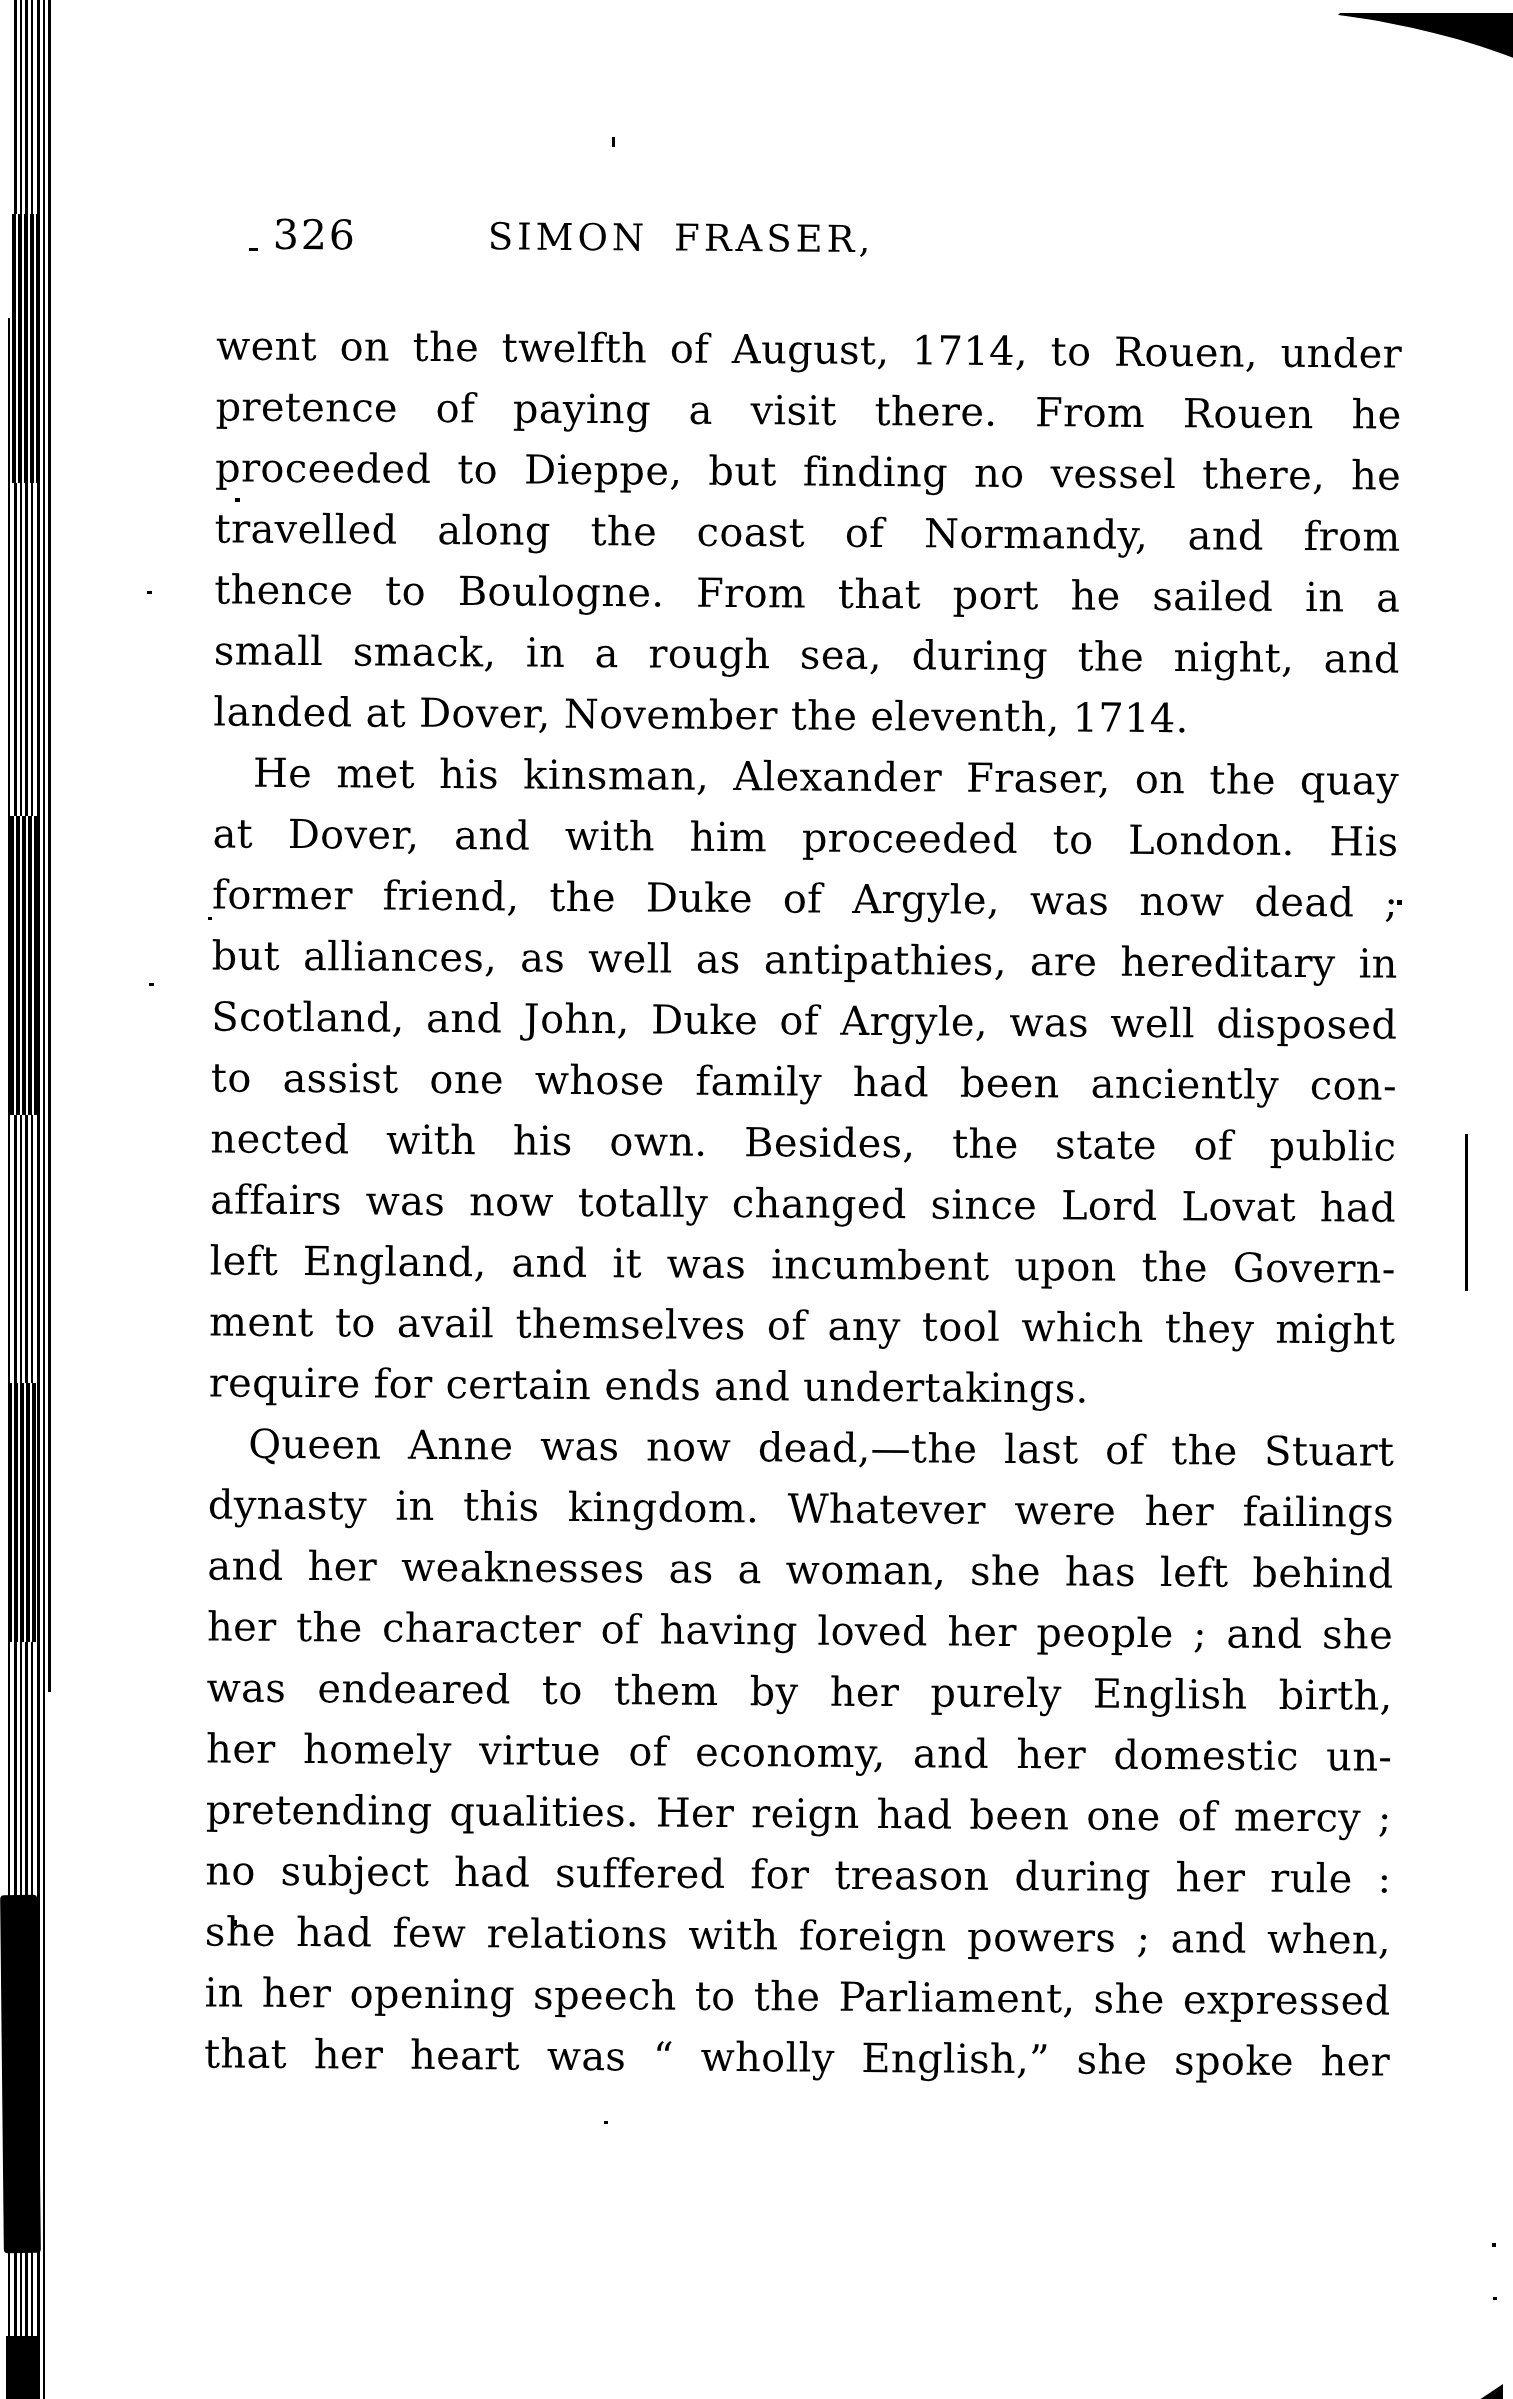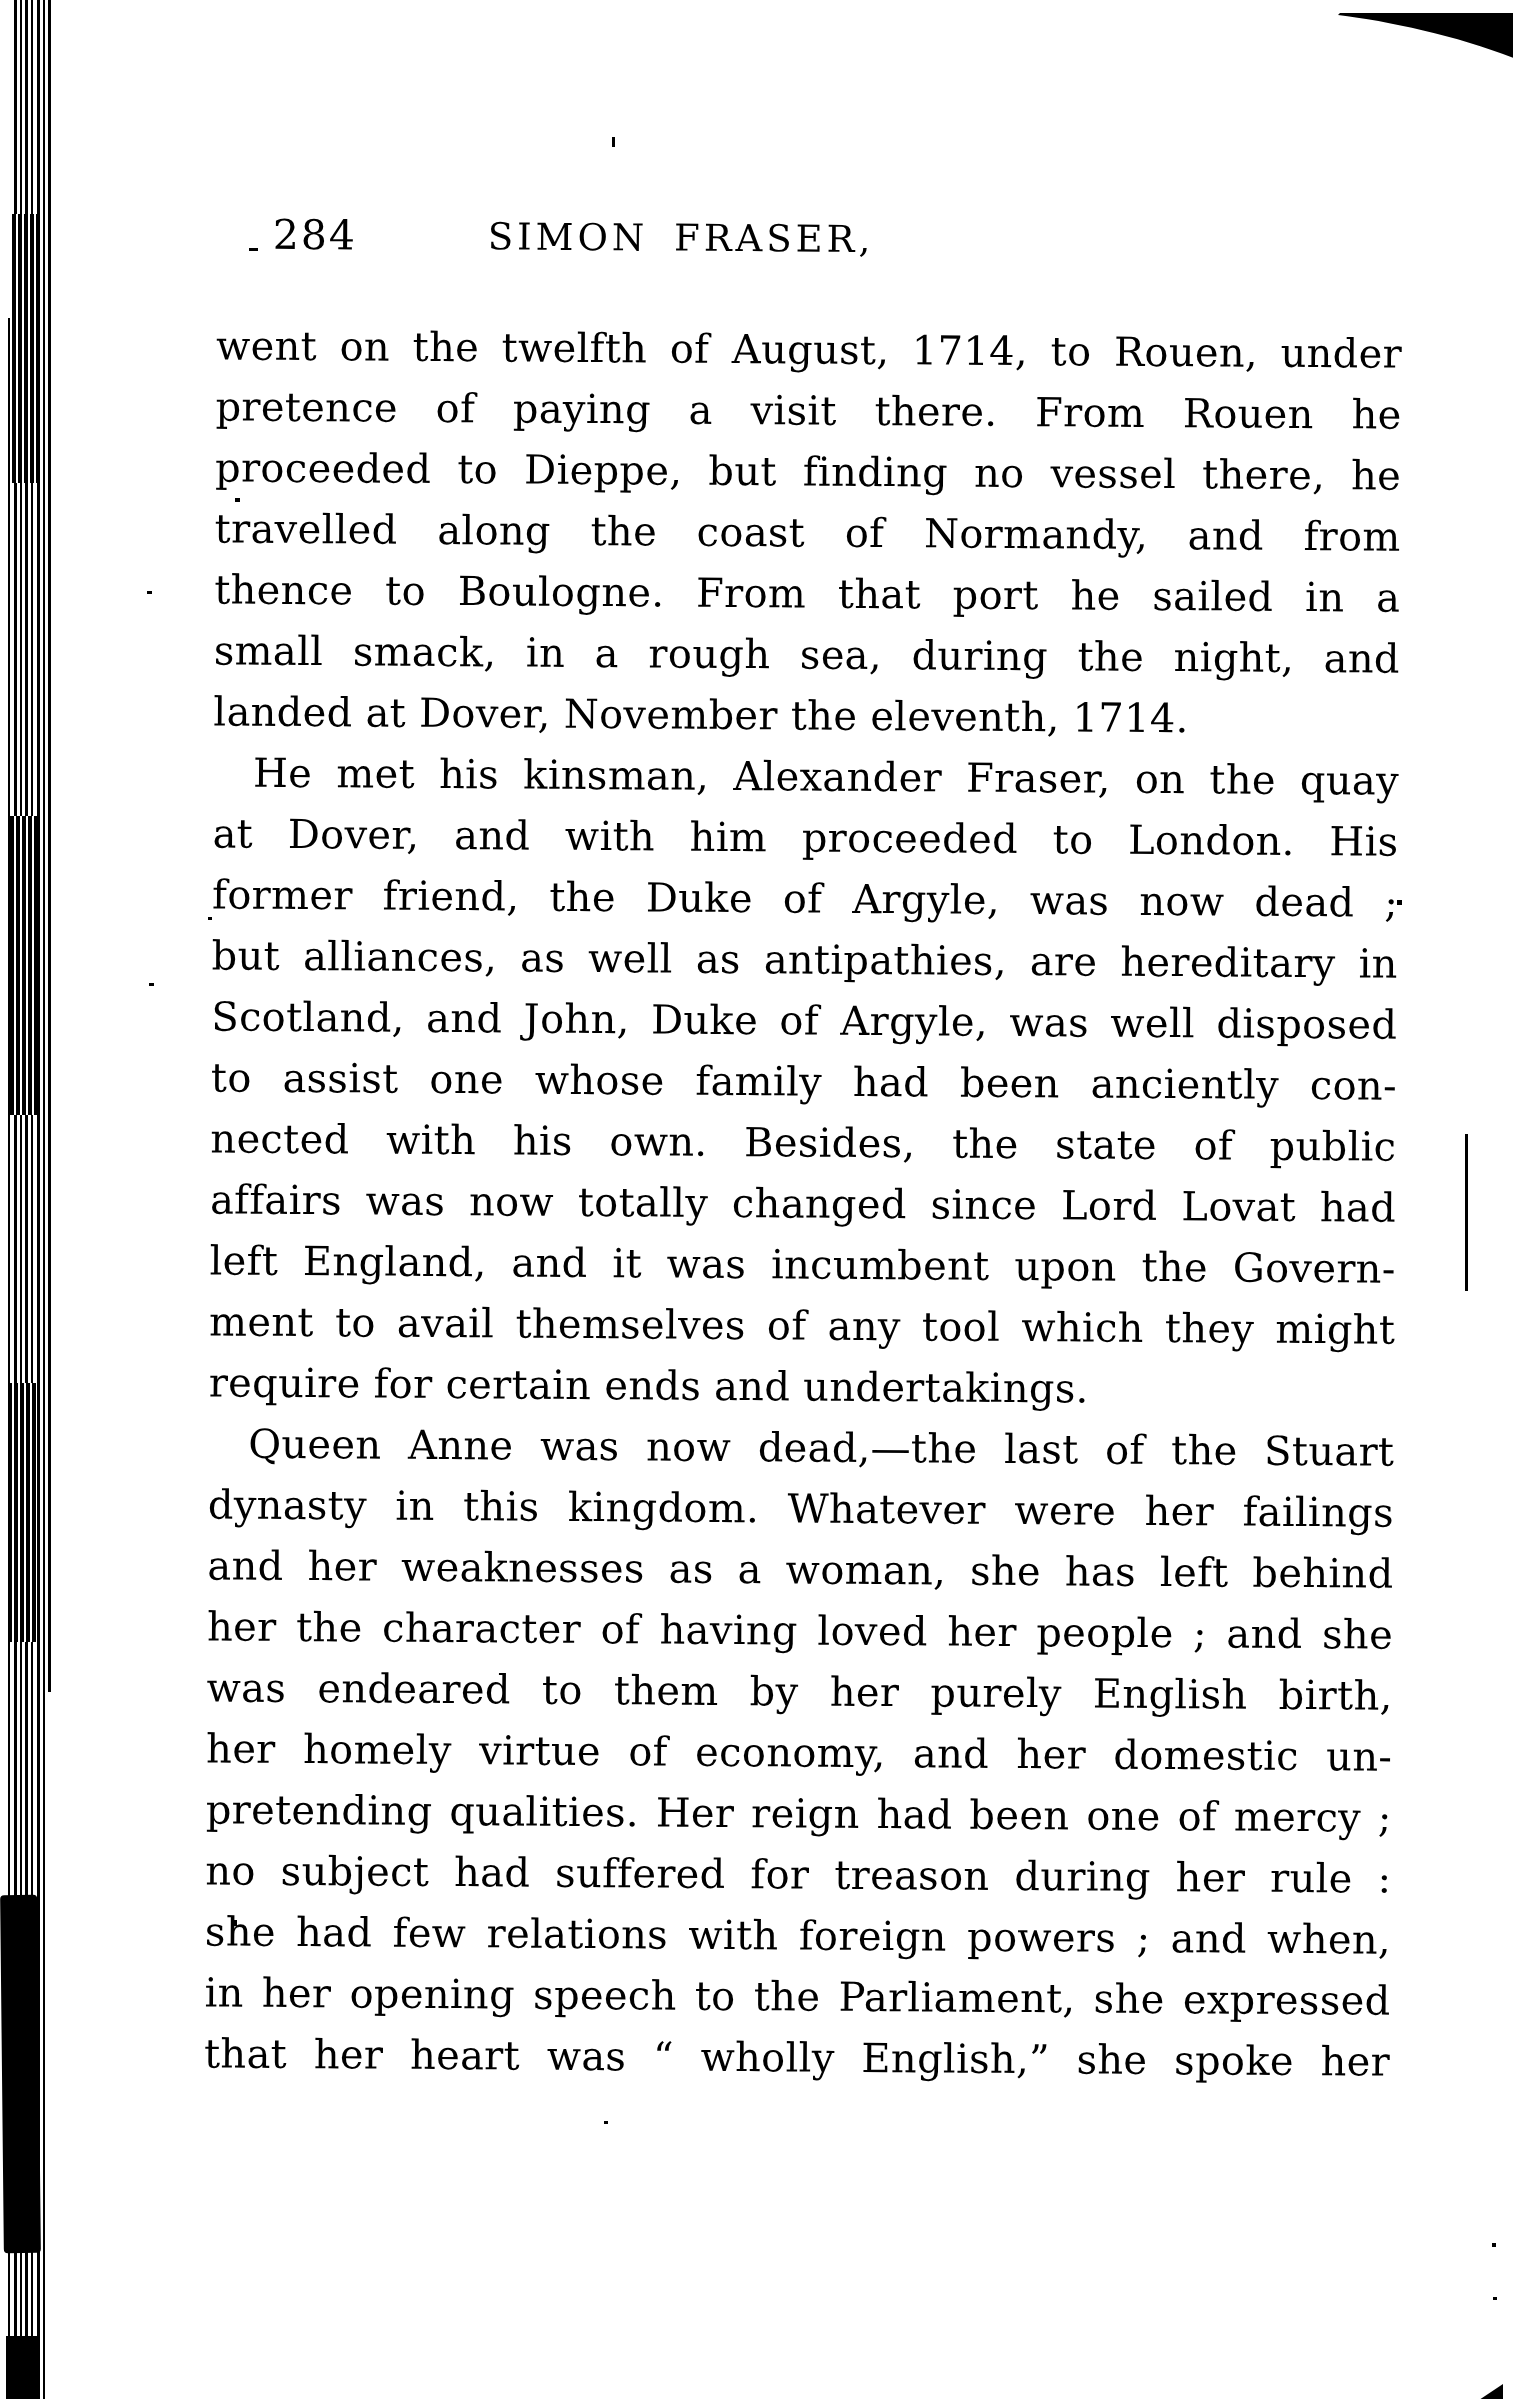--- a/index.html
+++ b/index.html
@@ -86,7 +86,7 @@
 
   <div class="scan-tilt">
     <div class="header">
-      <span class="pagenum">284</span>
+      <span class="pagenum">326</span>
       <span class="running-title">SIMON FRASER,</span>
     </div>
     <div class="body-text">

